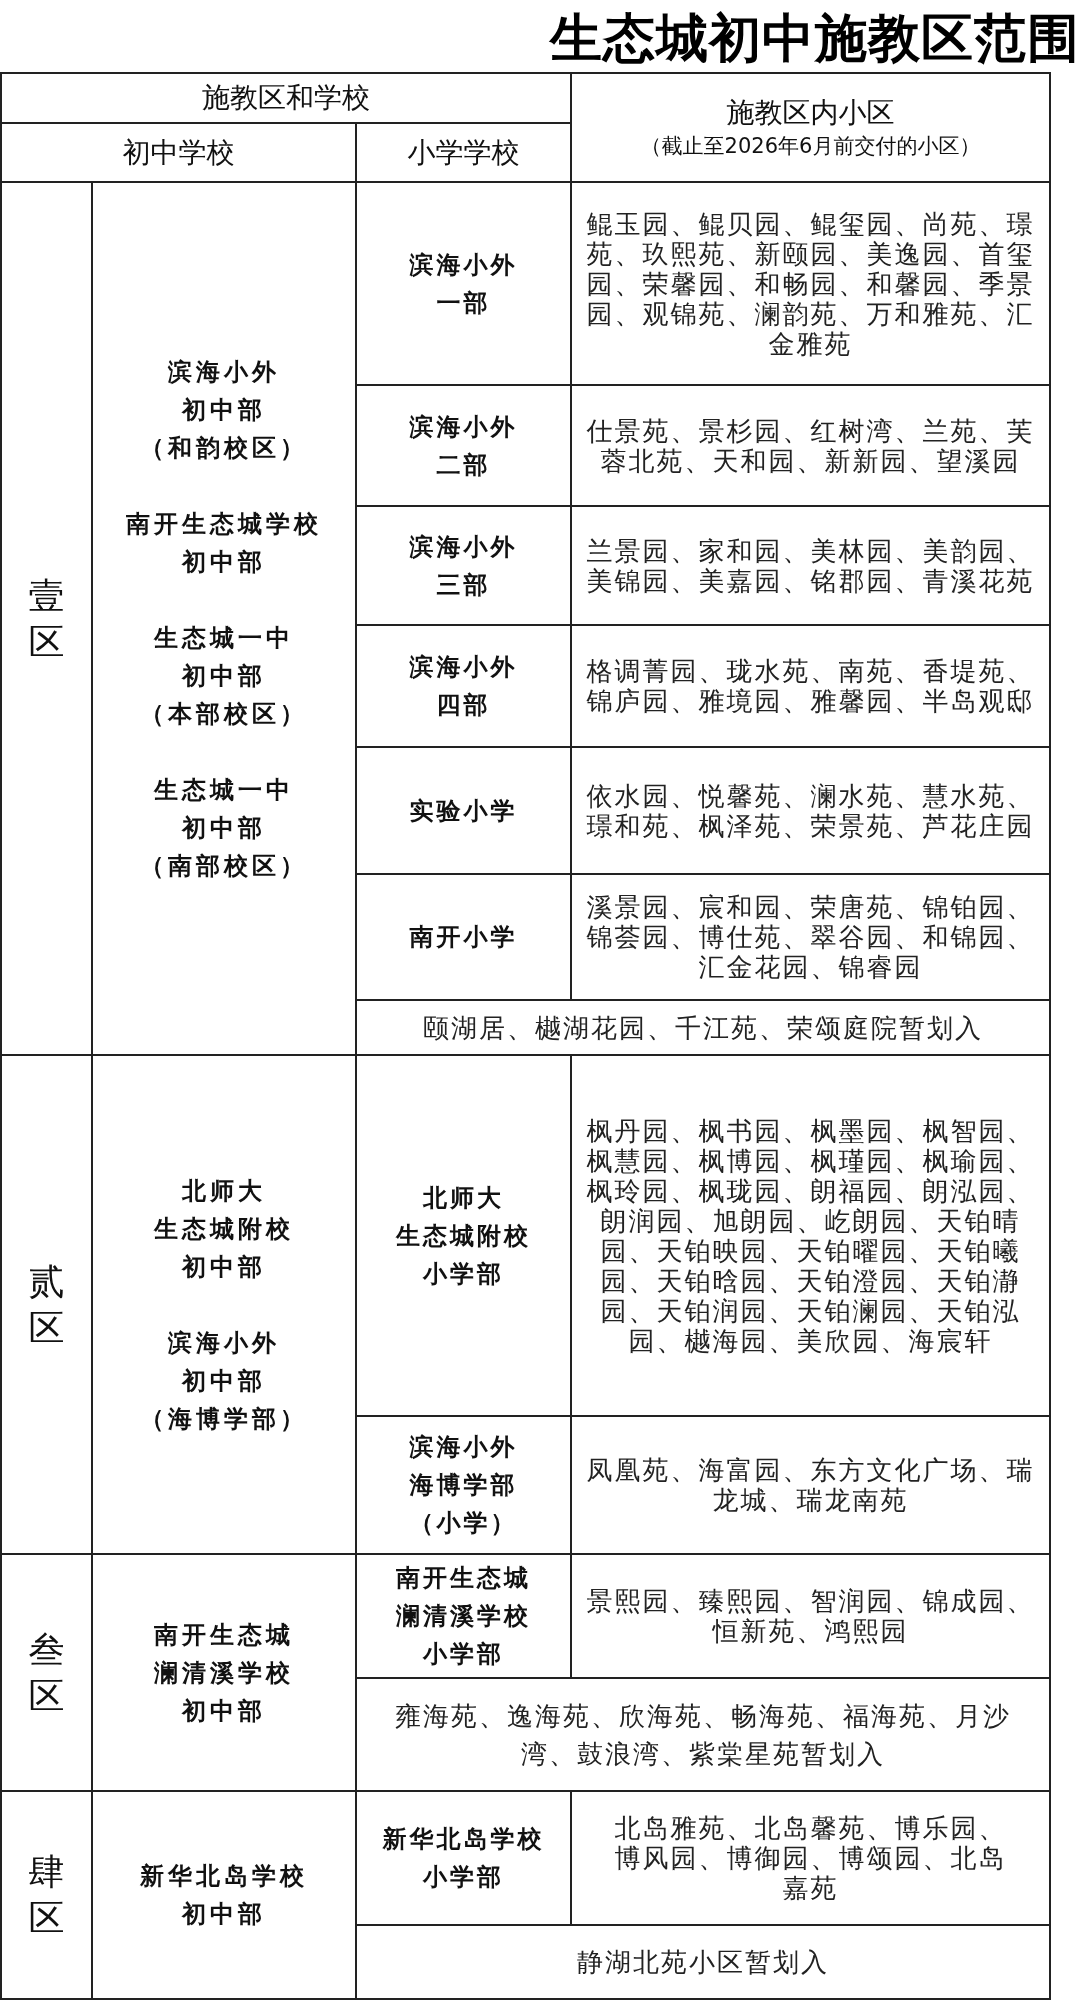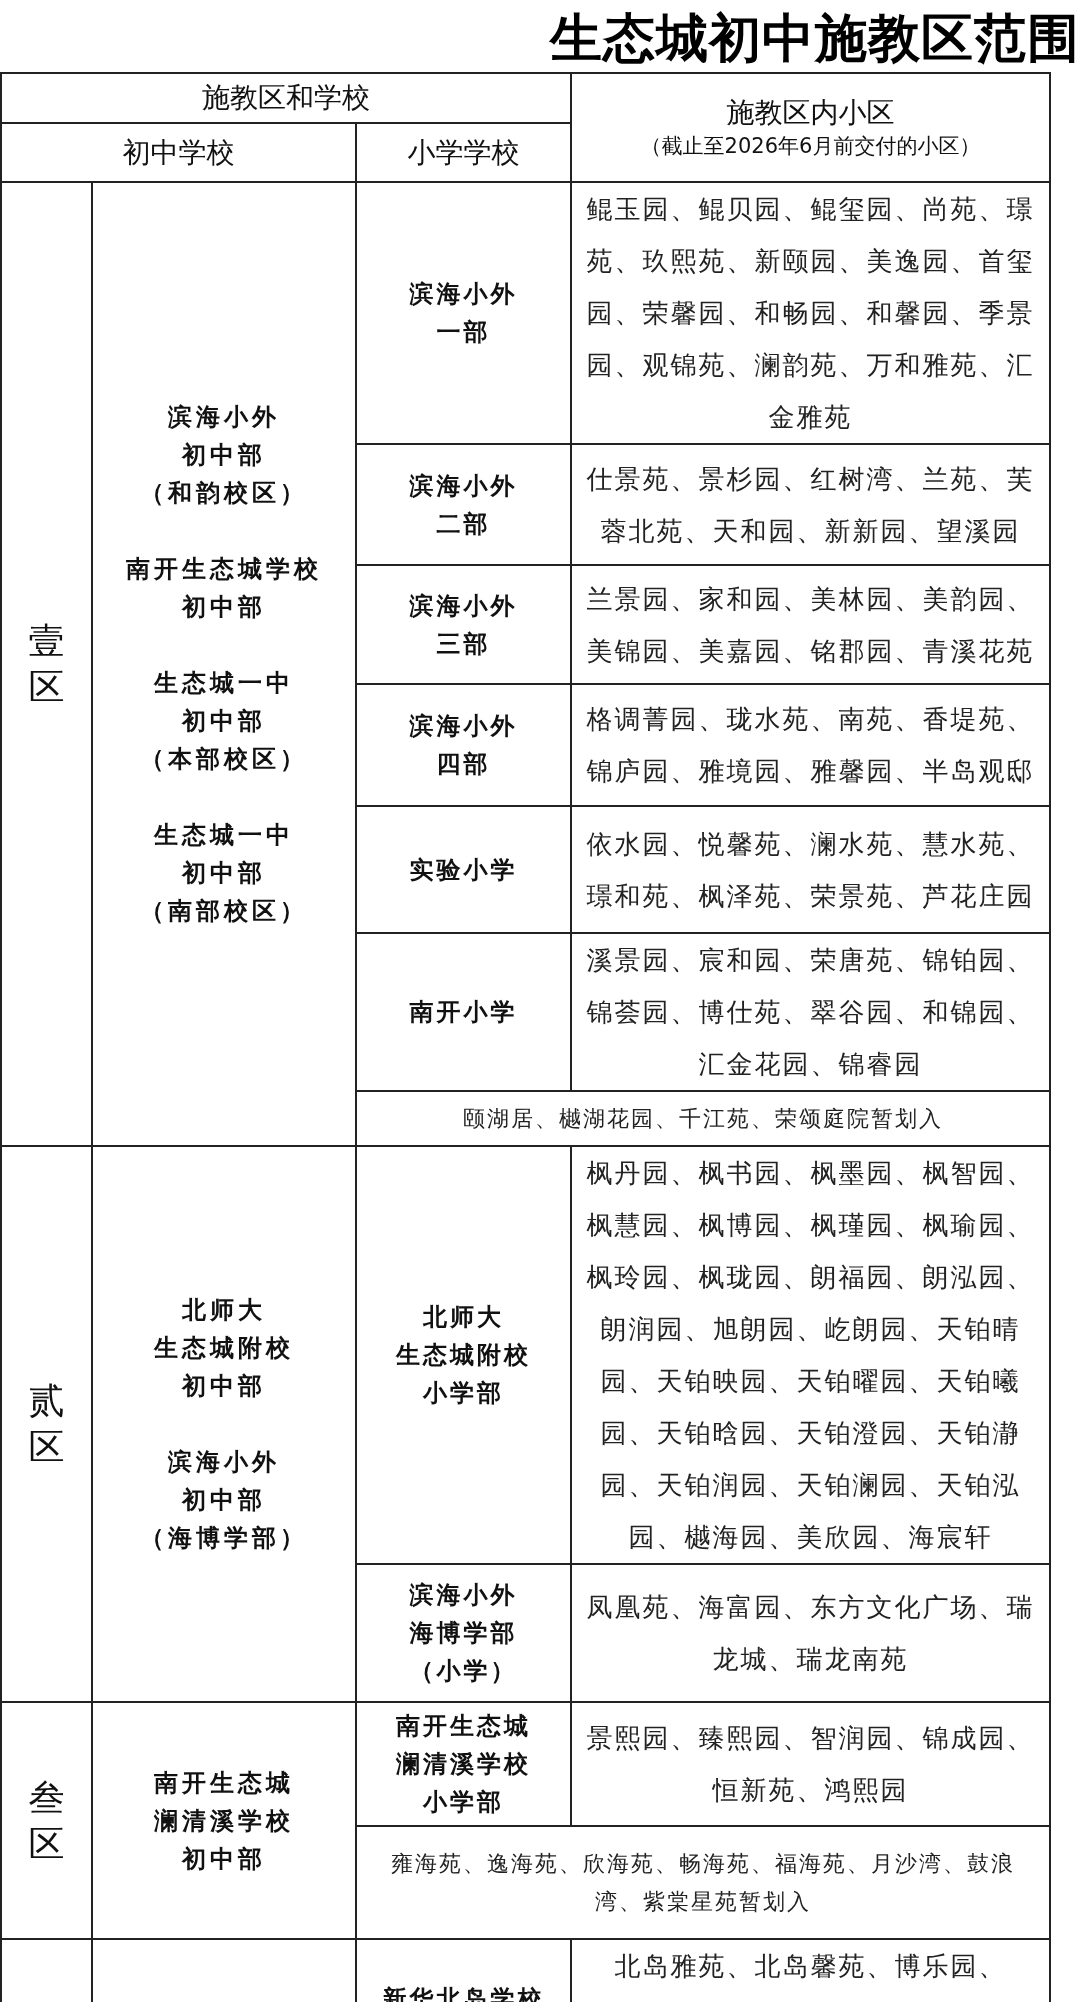--- a/index.html
+++ b/index.html
@@ -16,7 +16,7 @@
   .school .blk { display:block; }
   .school .gap { display:block; height:38px; }
   .primary { font-family:"DejaVu Sans","Liberation Sans",sans-serif; font-weight:bold; font-size:24px; line-height:38px; letter-spacing:3px; color:#111; }
-  .comm { font-family:"DejaVu Serif","Liberation Serif",serif; font-size:26px; line-height:52px; letter-spacing:2px; color:#222; padding:0 12px !important; }
+  .comm { font-family:"DejaVu Serif","Liberation Serif",serif; font-size:26px; line-height:30px; letter-spacing:2px; color:#222; padding:0 12px !important; }
   .note { font-family:"DejaVu Serif","Liberation Serif",serif; font-size:22px; line-height:38px; letter-spacing:2px; color:#222; }
 </style>
 </head>

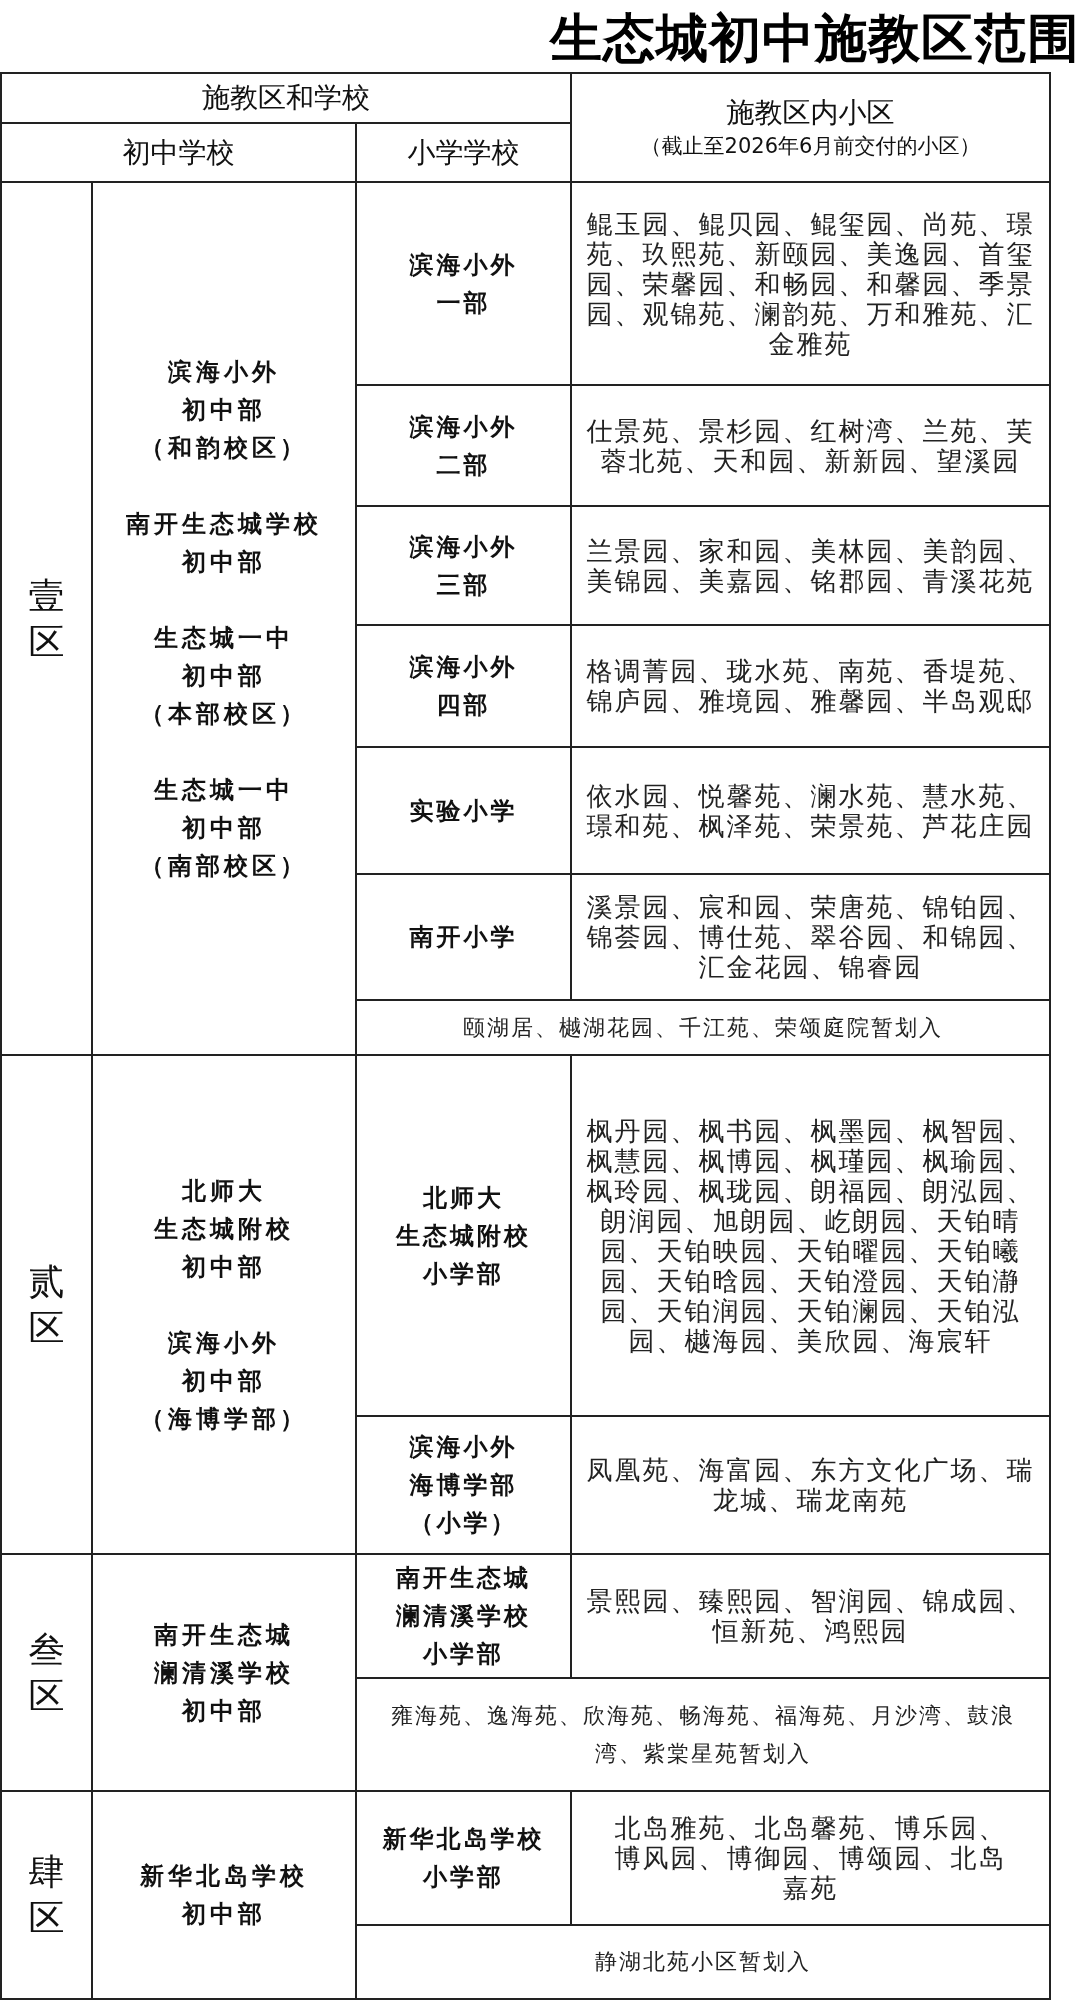--- a/index.html
+++ b/index.html
@@ -17,7 +17,7 @@
   .school .gap { display:block; height:38px; }
   .primary { font-family:"DejaVu Sans","Liberation Sans",sans-serif; font-weight:bold; font-size:24px; line-height:38px; letter-spacing:3px; color:#111; }
   .comm { font-family:"DejaVu Serif","Liberation Serif",serif; font-size:26px; line-height:30px; letter-spacing:2px; color:#222; padding:0 12px !important; }
-  .note { font-family:"DejaVu Serif","Liberation Serif",serif; font-size:22px; line-height:38px; letter-spacing:2px; color:#222; }
+  .note { font-family:"DejaVu Serif","Liberation Serif",serif; font-size:26px; line-height:38px; letter-spacing:2px; color:#222; }
 </style>
 </head>
 <body>

